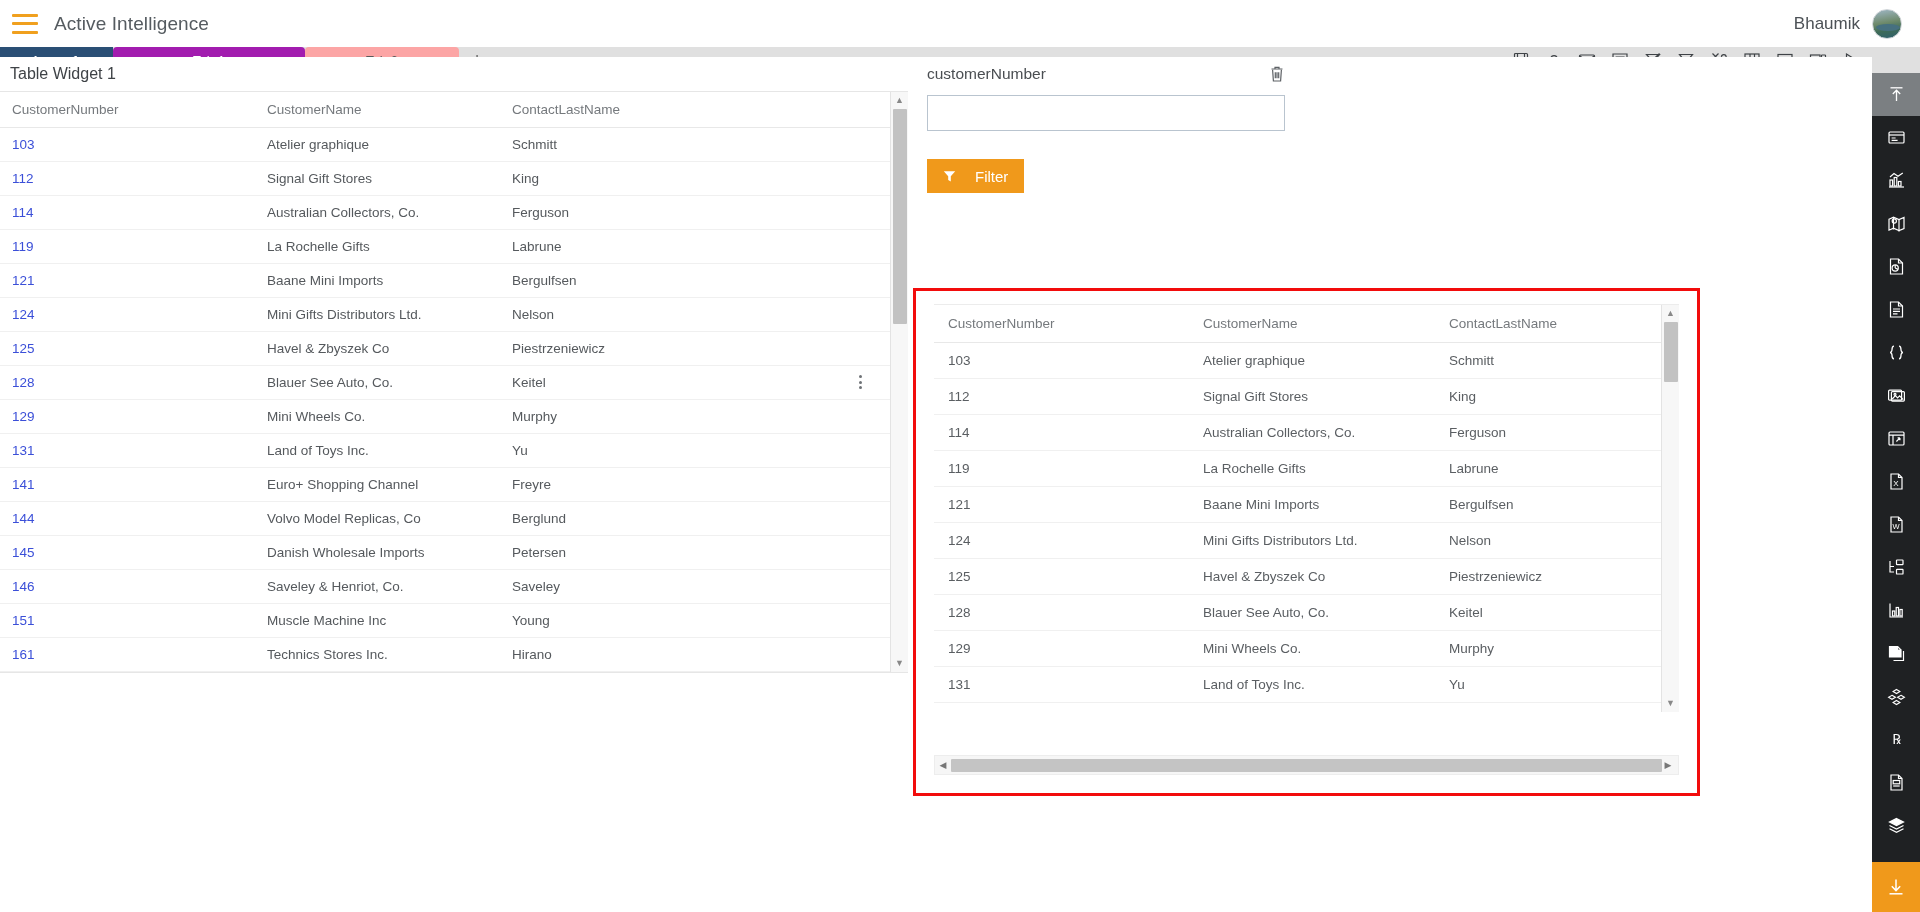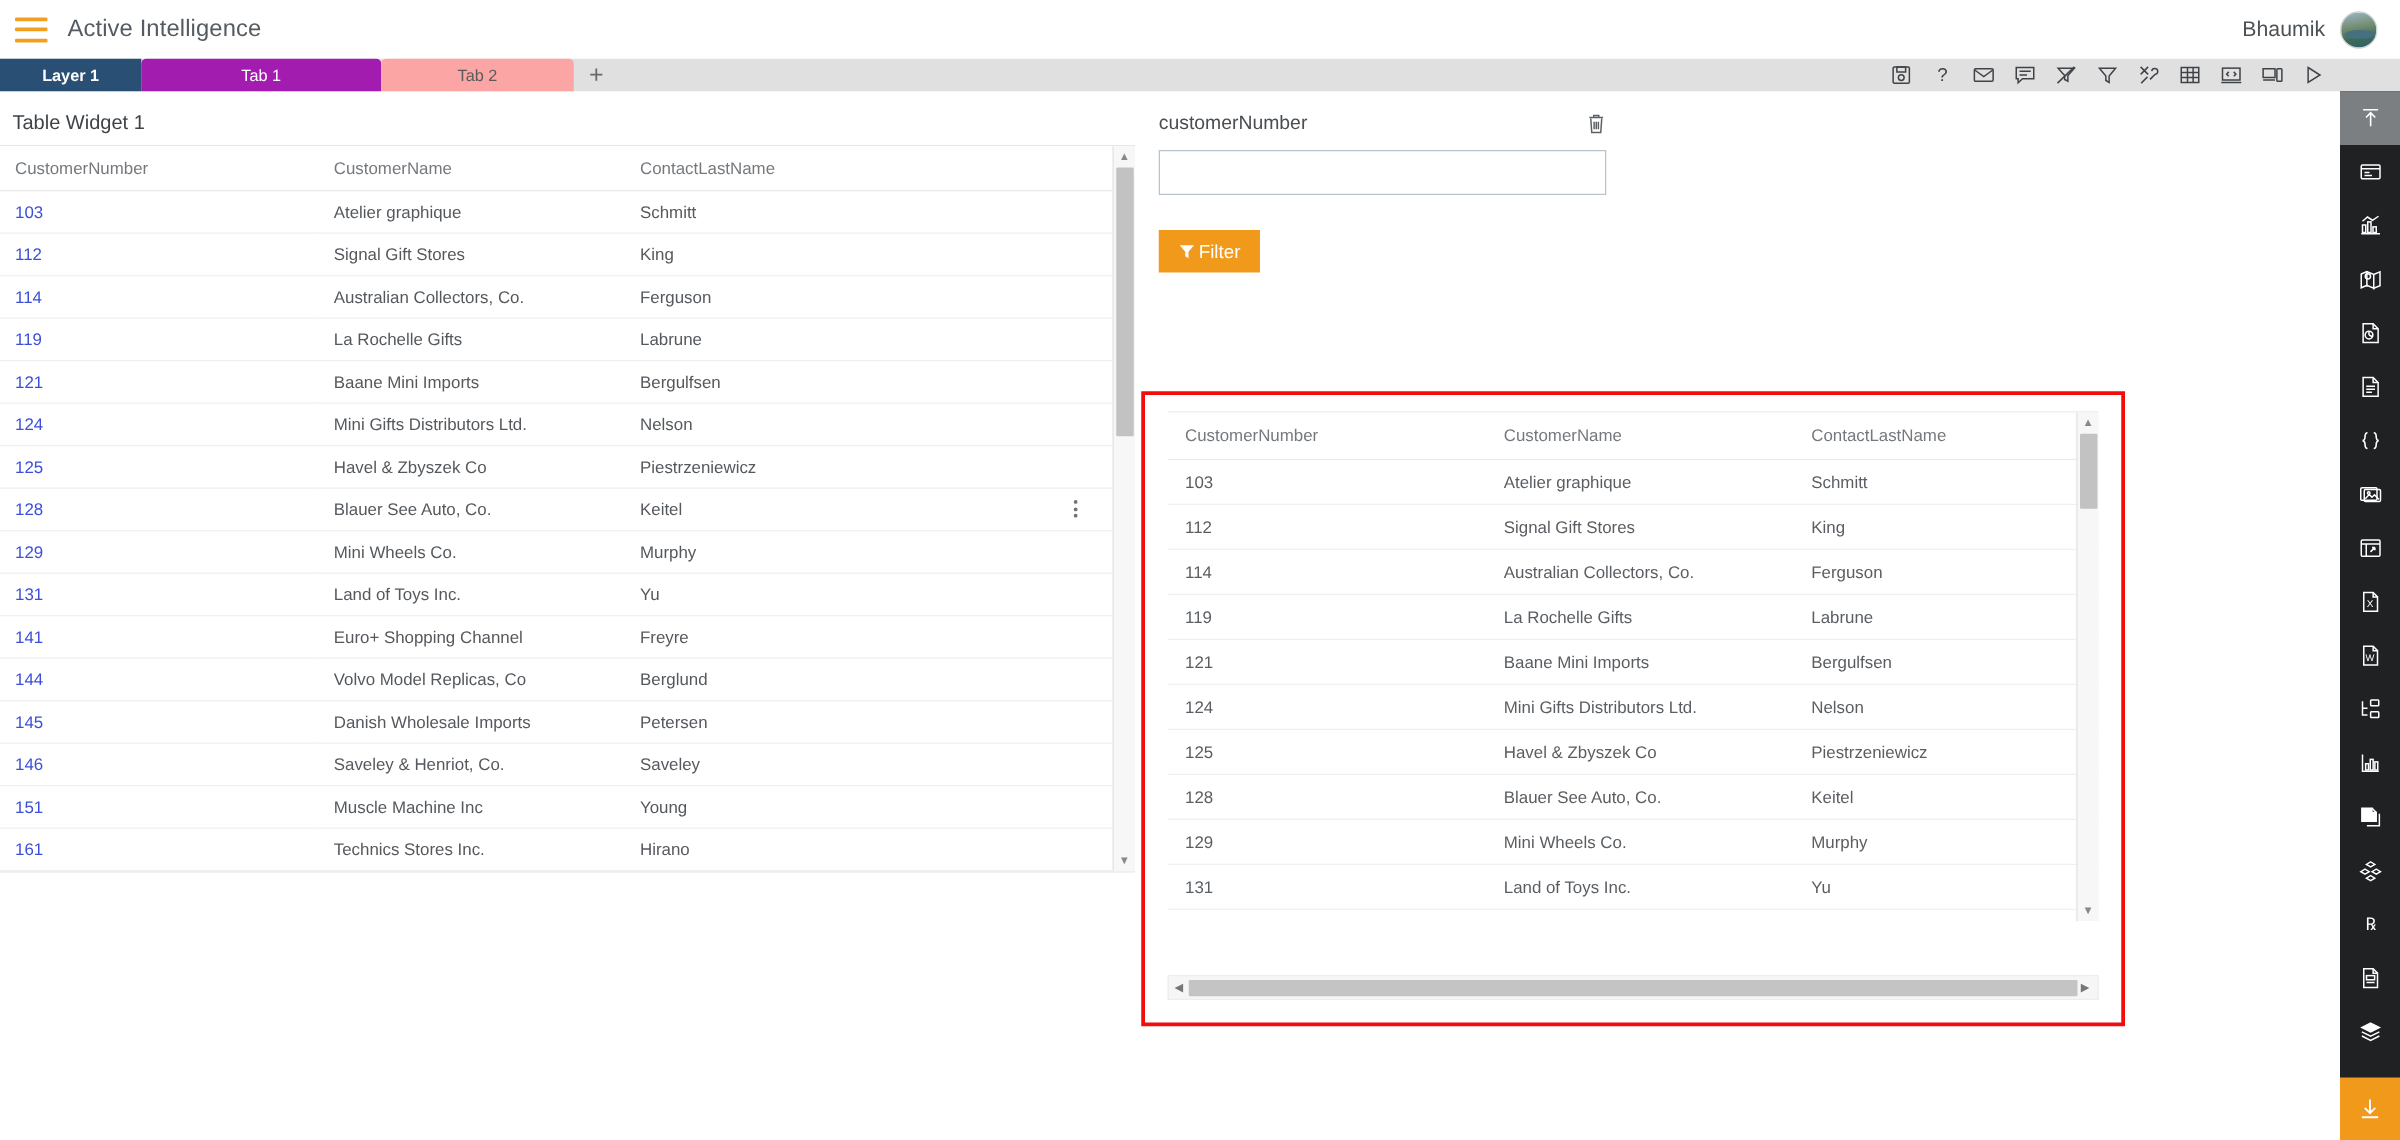--- a/index.html
+++ b/index.html
@@ -72,7 +72,7 @@
 
   
   .canvas {
-    position: absolute; left: 0; top: 82px; width: 1872px; height: 750px;
+    position: absolute; left: 0; top: 57px; width: 1872px; height: 750px;
     background: #ffffff;
   }
 

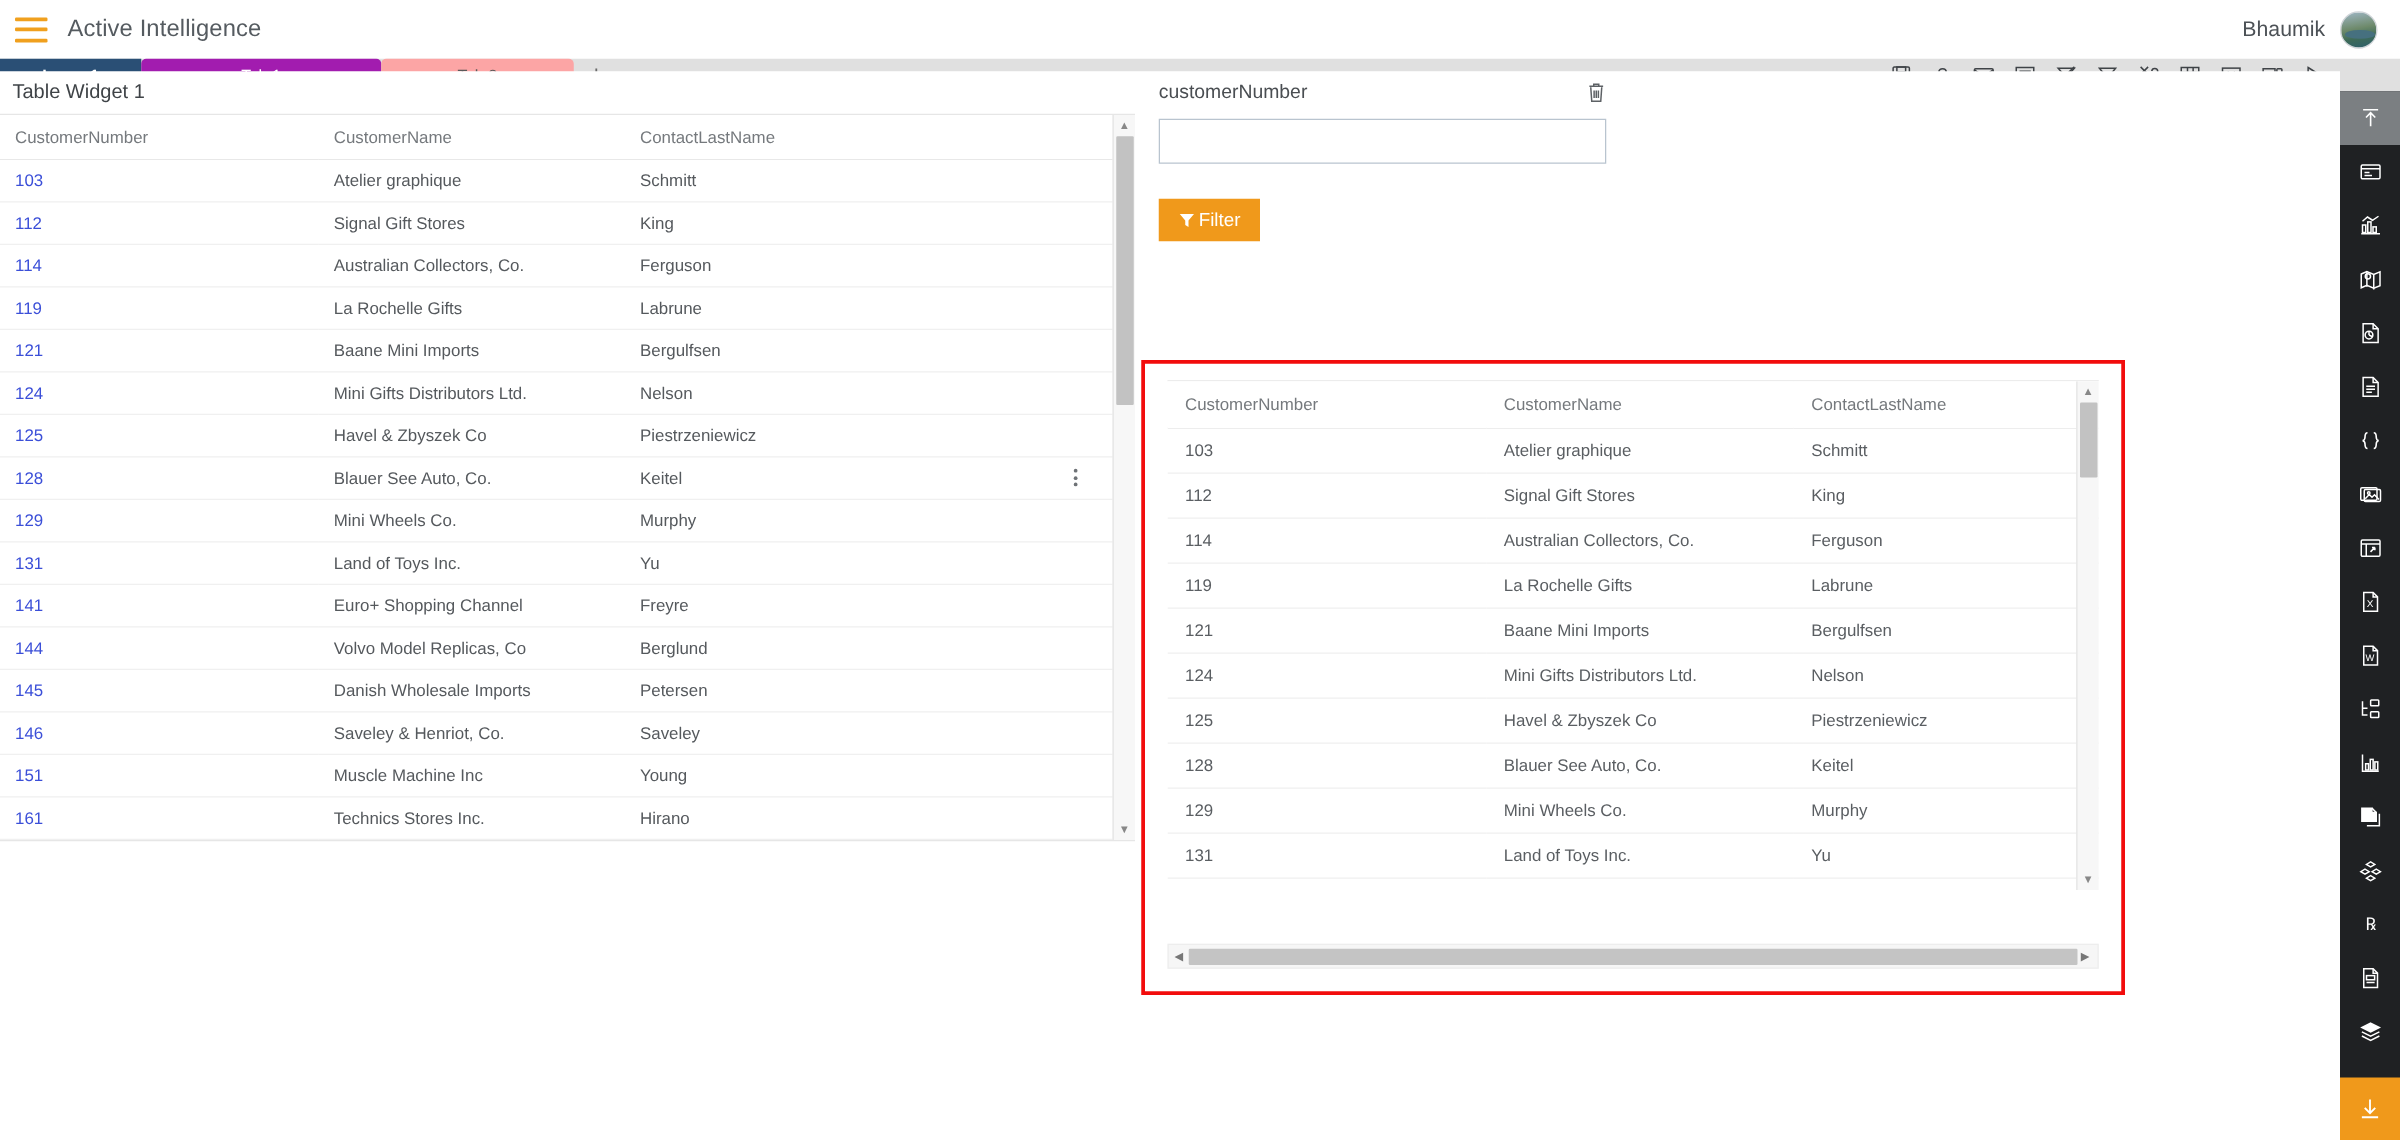--- a/index.html
+++ b/index.html
@@ -125,7 +125,7 @@
   .filter-btn {
     margin-top: 28px; height: 34px; padding: 0 16px;
     background: #f0991b; color: #ffffff; border: none; font-size: 15px;
-    display: inline-flex; align-items: center; gap: 3px; cursor: pointer;
+    display: inline-flex; align-items: center; gap: 19px; cursor: pointer;
   }
 
   

